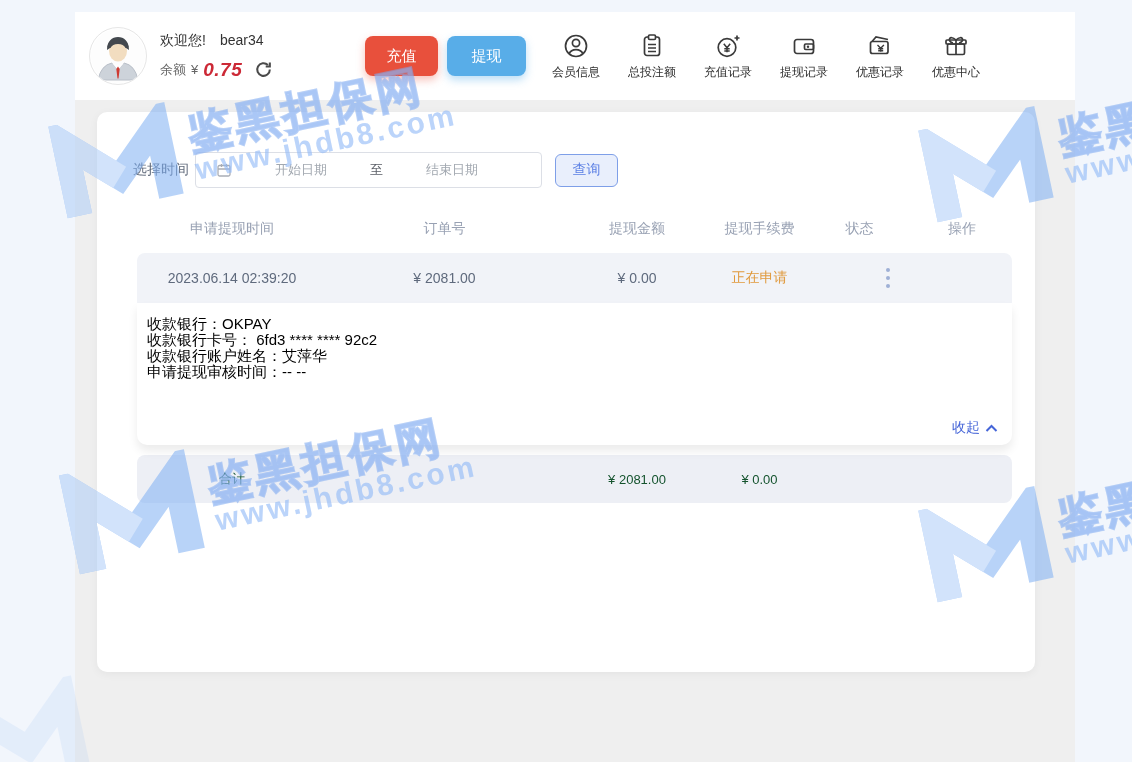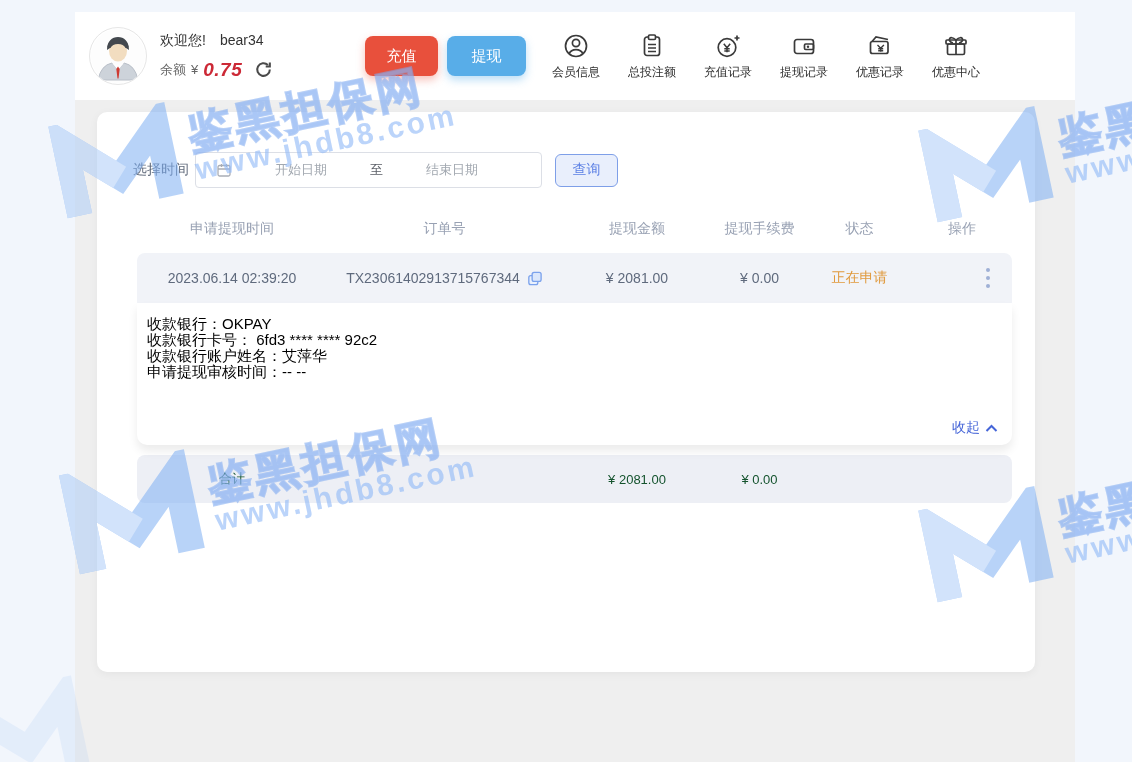--- a/index.html
+++ b/index.html
@@ -249,15 +249,6 @@
 
       <div class="trow data-row">
         <div>2023.06.14 02:39:20</div>
-        <div class="cell-order">
-          <span>TX23061402913715767344</span>
-          <span class="copy-icon">
-            <svg width="17" height="17" viewBox="0 0 18 18">
-              <rect x="3" y="6" width="9.5" height="9.5" rx="2" fill="#eaf1fd" stroke="#7ba2ec" stroke-width="1.4"></rect>
-              <rect x="6.5" y="2.5" width="9.5" height="9.5" rx="2" fill="#dbe7fb" stroke="#7ba2ec" stroke-width="1.4"></rect>
-            </svg>
-          </span>
-        </div>
         <div>¥ 2081.00</div>
         <div>¥ 0.00</div>
         <div class="cell-status">正在申请</div>

